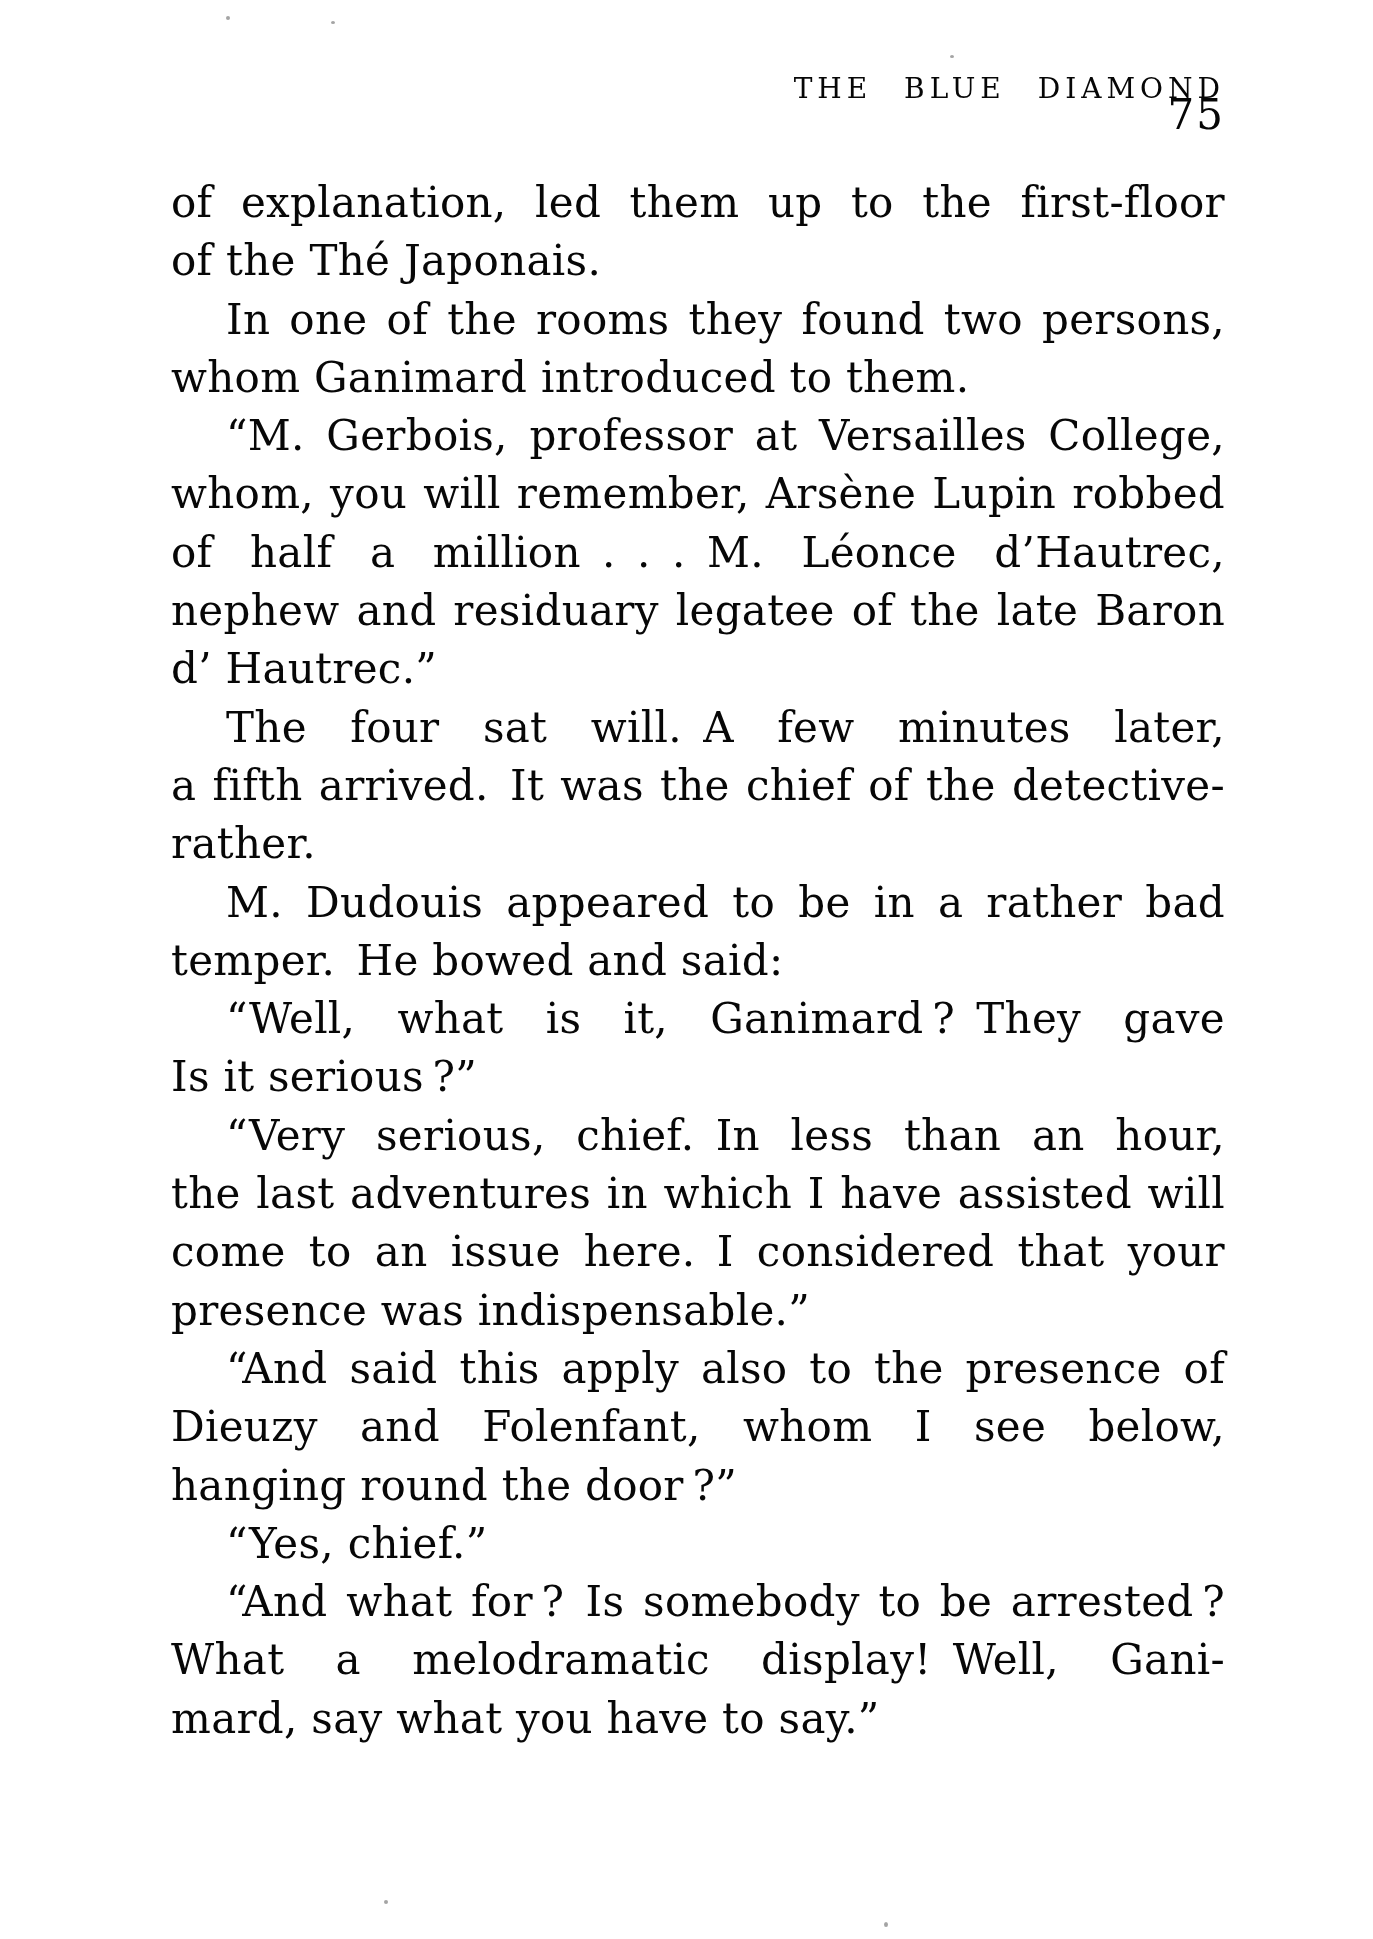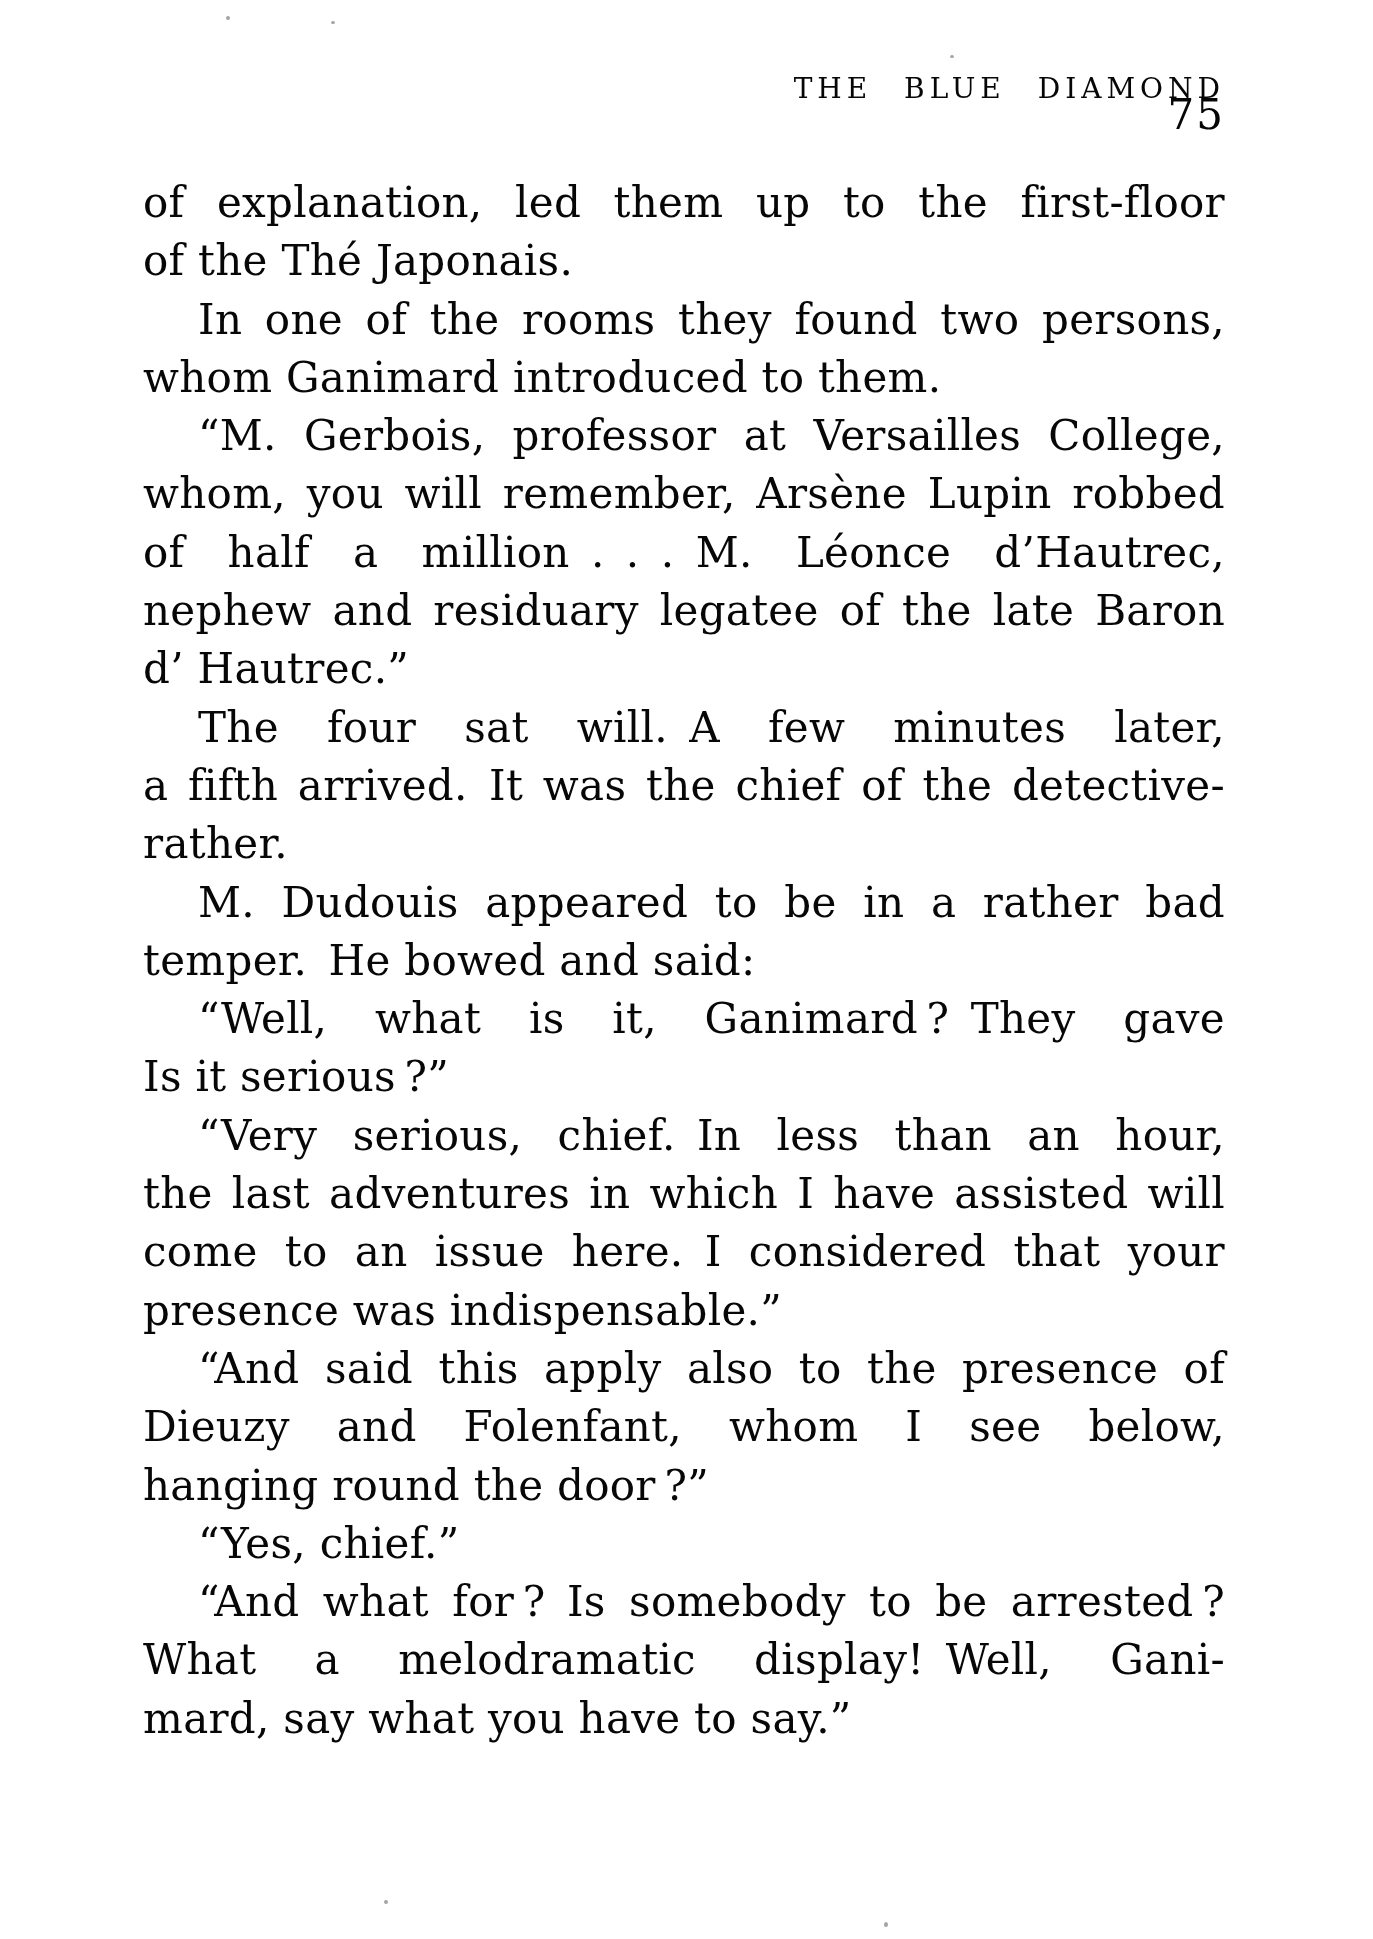--- a/index.html
+++ b/index.html
@@ -52,6 +52,7 @@
     text-align-last: justify;
     white-space: normal;
     overflow: visible;
+    margin-left: 28px;
   }
   .line.end {
     text-align-last: left;

